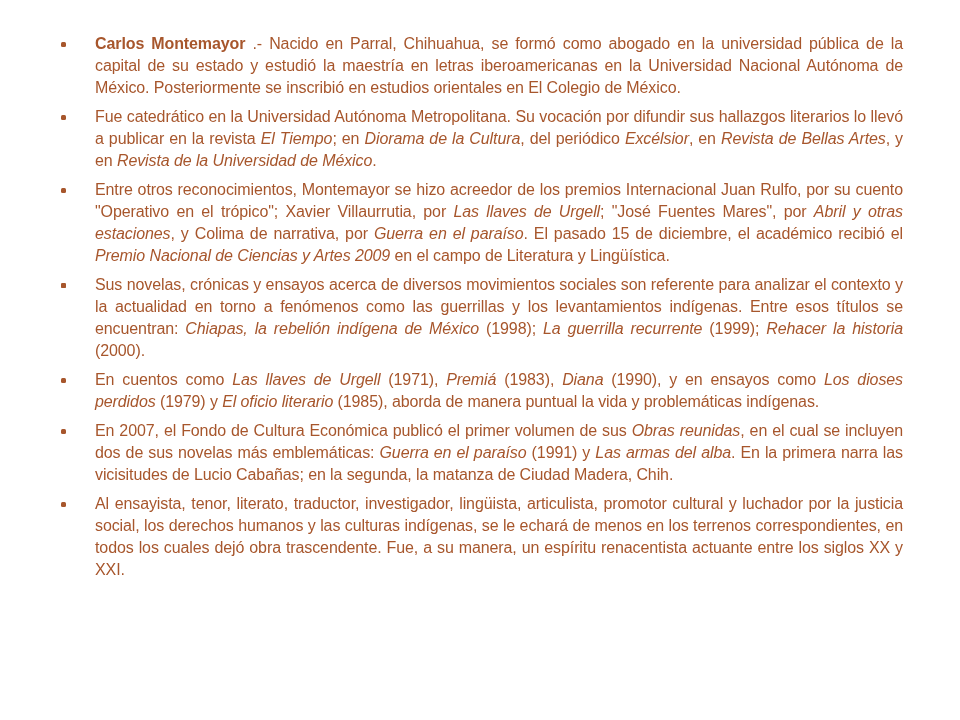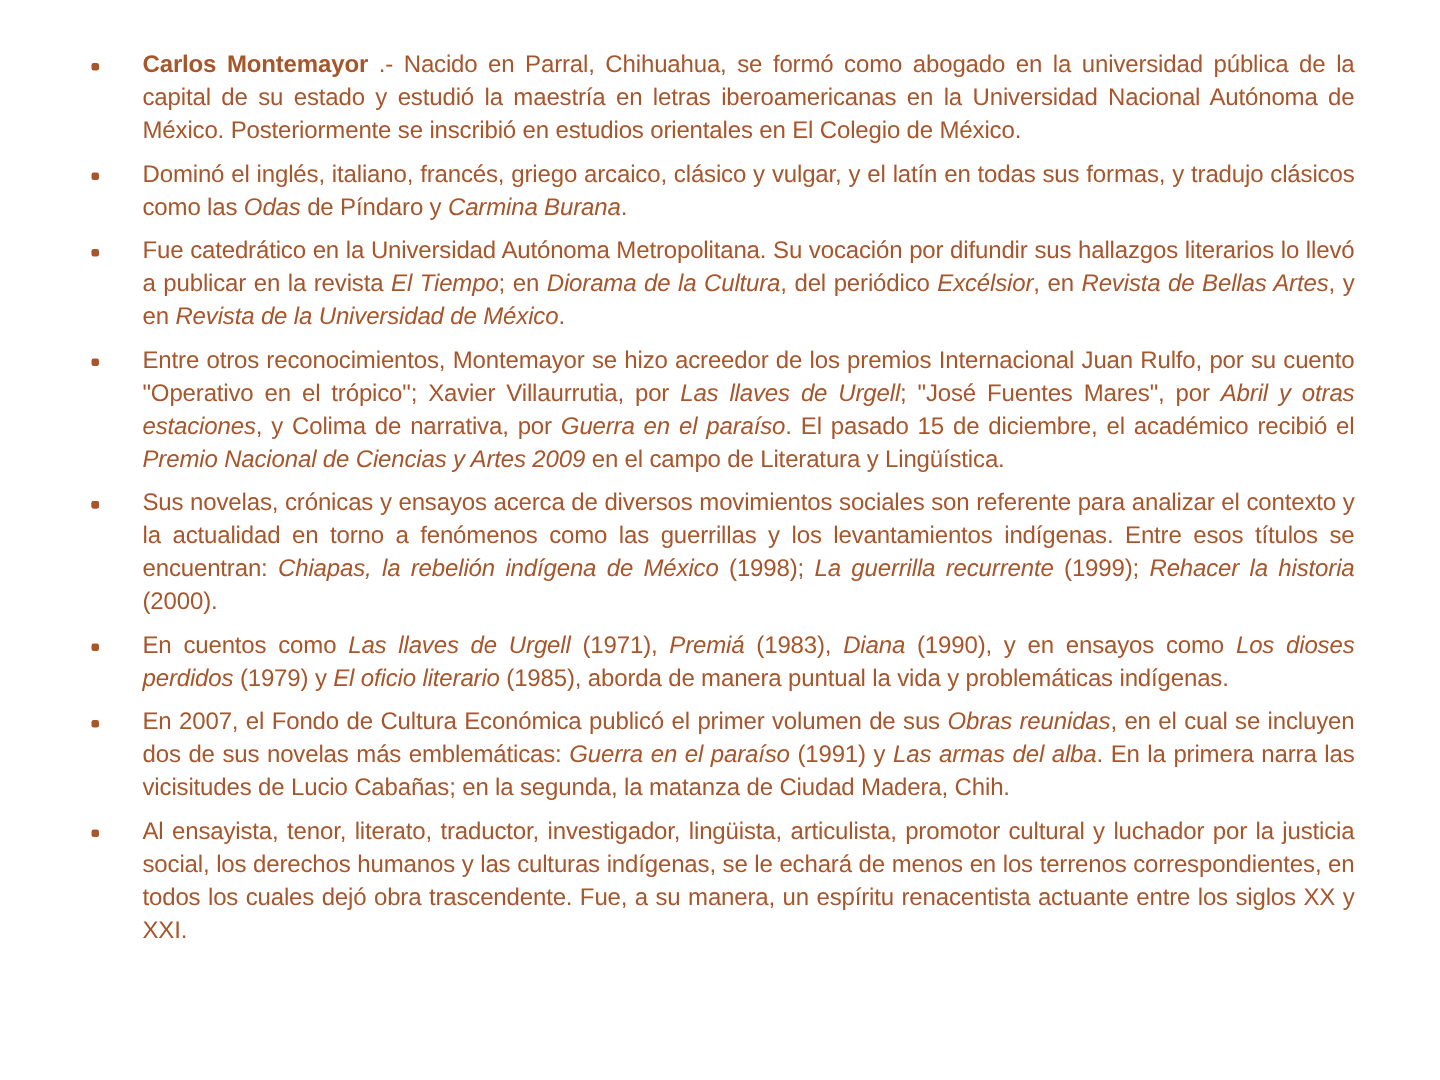--- a/index.html
+++ b/index.html
@@ -54,7 +54,6 @@
 <div class="slide">
   <ul class="bullet-list">
       <li><span class="bullet-marker"></span><span class="run-bold">Carlos Montemayor </span><span class="run-normal">.- Nacido en Parral, Chihuahua, se formó como abogado en la universidad pública de la capital de su estado y estudió la maestría en letras iberoamericanas en la Universidad Nacional Autónoma de México. Posteriormente se inscribió en estudios orientales en El Colegio de México.</span></li>
-      <li><span class="bullet-marker"></span><span class="run-normal">Dominó el inglés, italiano, francés, griego arcaico, clásico y vulgar, y el latín en todas sus formas, y tradujo clásicos como las </span><span class="run-italic">Odas</span><span class="run-normal"> de Píndaro y </span><span class="run-italic">Carmina Burana</span><span class="run-normal">.</span></li>
       <li><span class="bullet-marker"></span><span class="run-normal">Fue catedrático en la Universidad Autónoma Metropolitana. Su vocación por difundir sus hallazgos literarios lo llevó a publicar en la revista </span><span class="run-italic">El Tiempo</span><span class="run-normal">; en </span><span class="run-italic">Diorama de la Cultura</span><span class="run-normal">, del periódico </span><span class="run-italic">Excélsior</span><span class="run-normal">, en </span><span class="run-italic">Revista de Bellas Artes</span><span class="run-normal">, y en </span><span class="run-italic">Revista de la Universidad de México</span><span class="run-normal">.</span></li>
       <li><span class="bullet-marker"></span><span class="run-normal">Entre otros reconocimientos, Montemayor se hizo acreedor de los premios Internacional Juan Rulfo, por su cuento "Operativo en el trópico"; Xavier Villaurrutia, por </span><span class="run-italic">Las llaves de Urgell</span><span class="run-normal">; "José Fuentes Mares", por </span><span class="run-italic">Abril y otras estaciones</span><span class="run-normal">, y Colima de narrativa, por </span><span class="run-italic">Guerra en el paraíso</span><span class="run-normal">. El pasado 15 de diciembre, el académico recibió el </span><span class="run-italic">Premio Nacional de Ciencias y Artes 2009</span><span class="run-normal"> en el campo de Literatura y Lingüística.</span></li>
       <li><span class="bullet-marker"></span></li>

